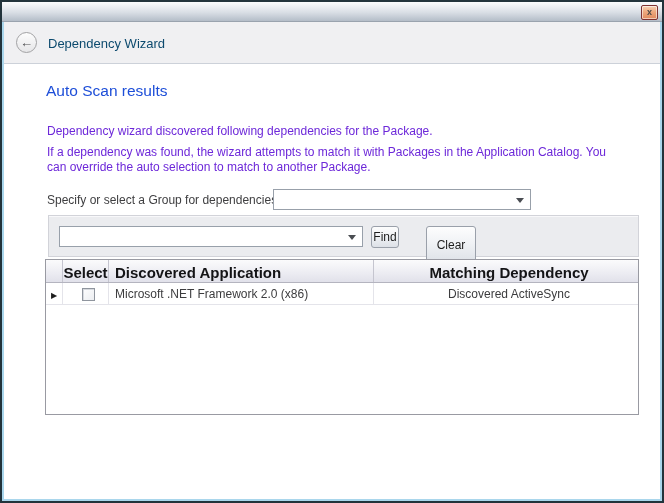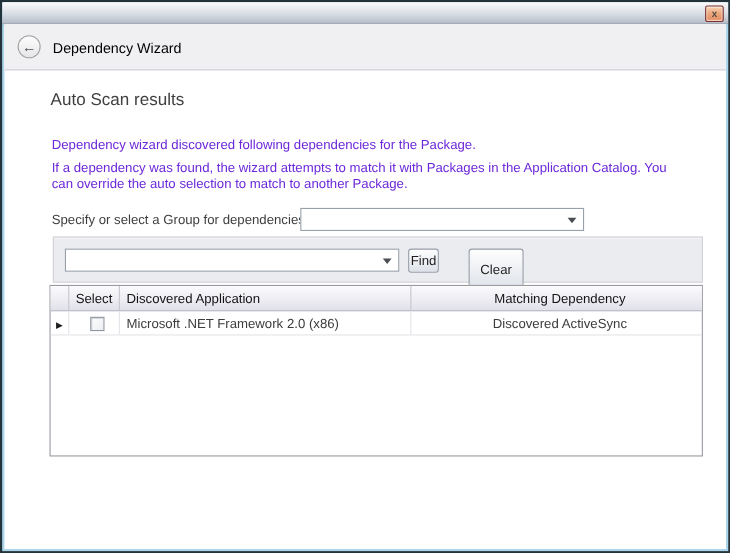--- a/index.html
+++ b/index.html
@@ -50,7 +50,7 @@
   }
   .header-title {
     position: absolute; left: 44px; top: 14px;
-    font-size: 13px; color: #000000;
+    font-size: 13px; color: #0c4a6e;
   }
 
   

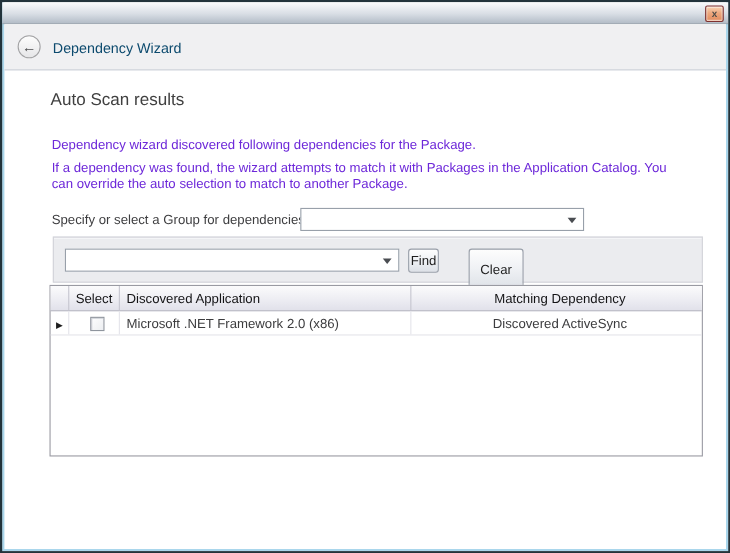--- a/index.html
+++ b/index.html
@@ -56,7 +56,7 @@
   
   .page-heading {
     position: absolute; left: 44px; top: 80px;
-    font-size: 15.5px; font-weight: normal; color: #404040;
+    font-size: 15.5px; font-weight: normal; color: #1d4ed8;
   }
   .para { position: absolute; left: 45px; width: 580px; font-size: 12px; color: #6d28d9; line-height: 15px; }
   .para-1 { top: 122px; }

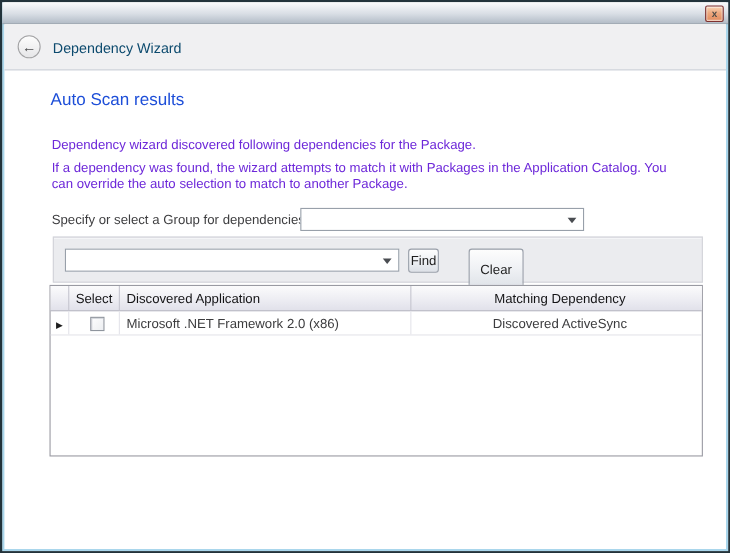--- a/index.html
+++ b/index.html
@@ -110,7 +110,7 @@
     border-bottom: 1px solid #b4b4bf;
   }
   .gh-cell {
-    font-size: 12px; font-weight: normal; color: #141416;
+    font-size: 15px; font-weight: bold; color: #141416;
     border-right: 1px solid #c5c5cf;
     padding: 4px 0 0 6px; overflow: hidden; white-space: nowrap;
   }

